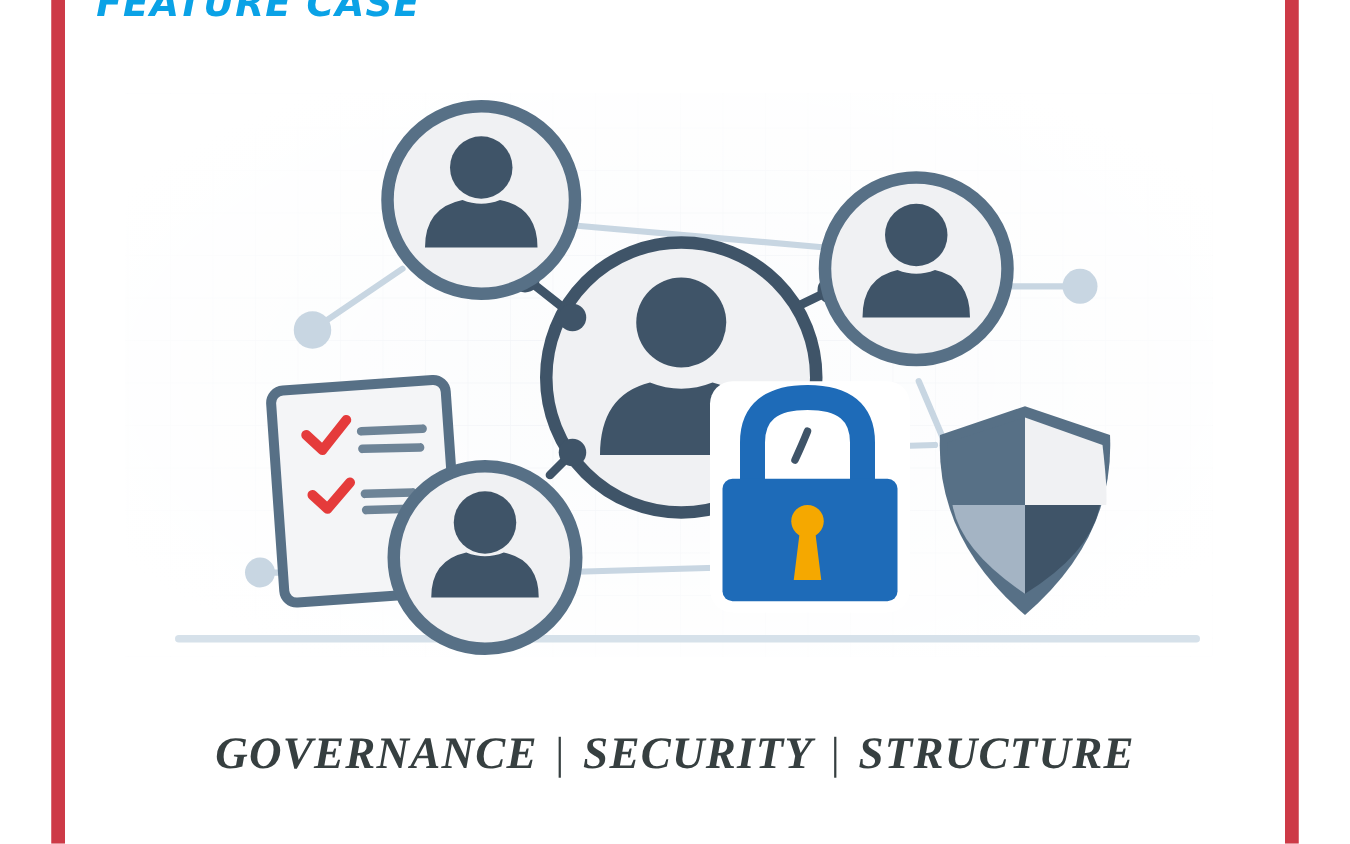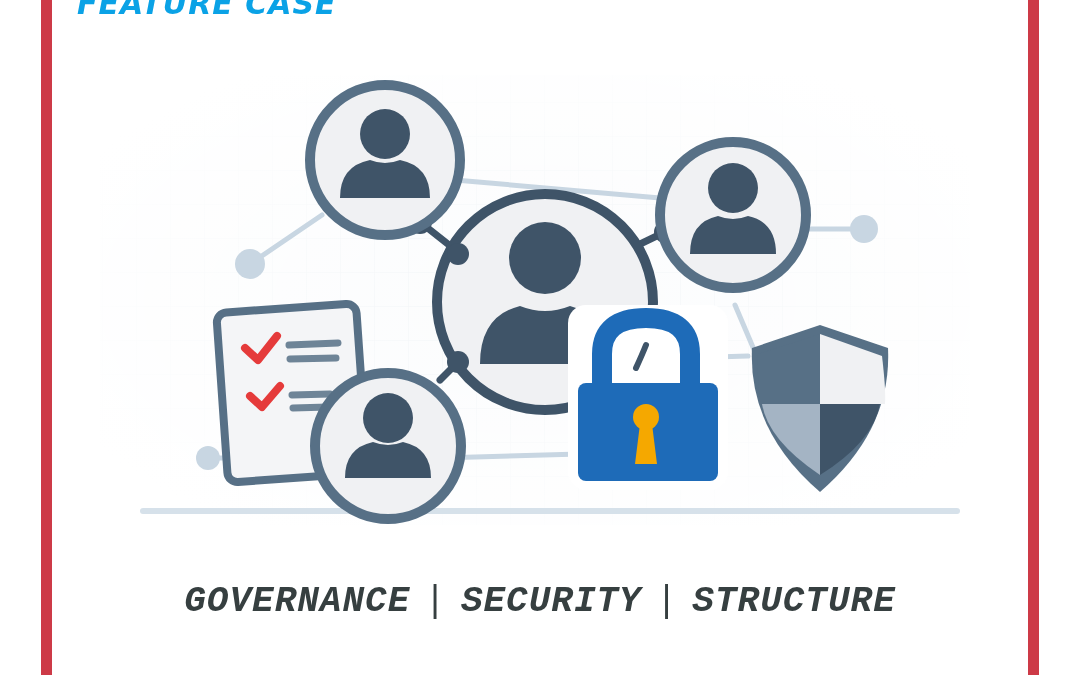--- a/index.html
+++ b/index.html
@@ -9,7 +9,7 @@
   .bar.right { left:1028px; }
   .title { position:absolute; left:77px; top:-14px; font-family:"DejaVu Sans", sans-serif; font-weight:bold; font-style:italic; font-size:30px; letter-spacing:1px; color:#0aa2e6; line-height:36px; white-space:nowrap; }
   .illus { position:absolute; left:90px; top:60px; width:900px; height:480px; }
-  .tagline { position:absolute; left:0; width:1080px; top:578px; text-align:center; font-family:Liberation Mono, monospace; font-weight:bold; font-style:italic; font-size:36px; color:#363f40; letter-spacing:1px; line-height:48px; white-space:nowrap; }
+  .tagline { position:absolute; left:0; width:1080px; top:578px; text-align:center; font-family:Liberation Serif, serif; font-weight:bold; font-style:italic; font-size:36px; color:#363f40; letter-spacing:1px; line-height:48px; white-space:nowrap; }
   .tagline span { display:inline-block; }
   .sep { font-style:normal; font-weight:normal; margin:0 14px; }
 </style>

